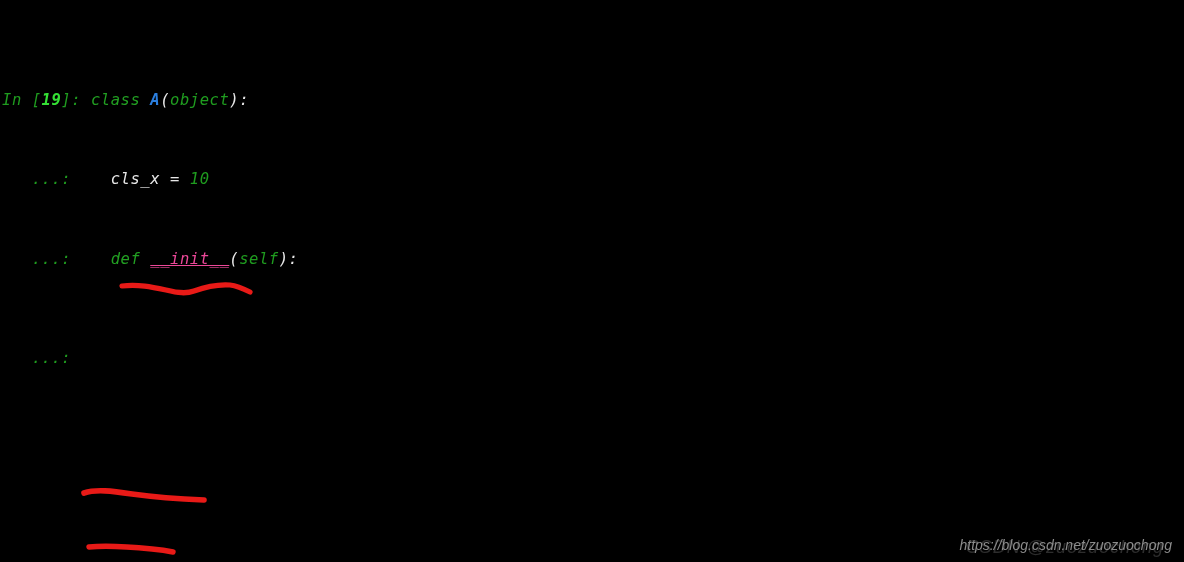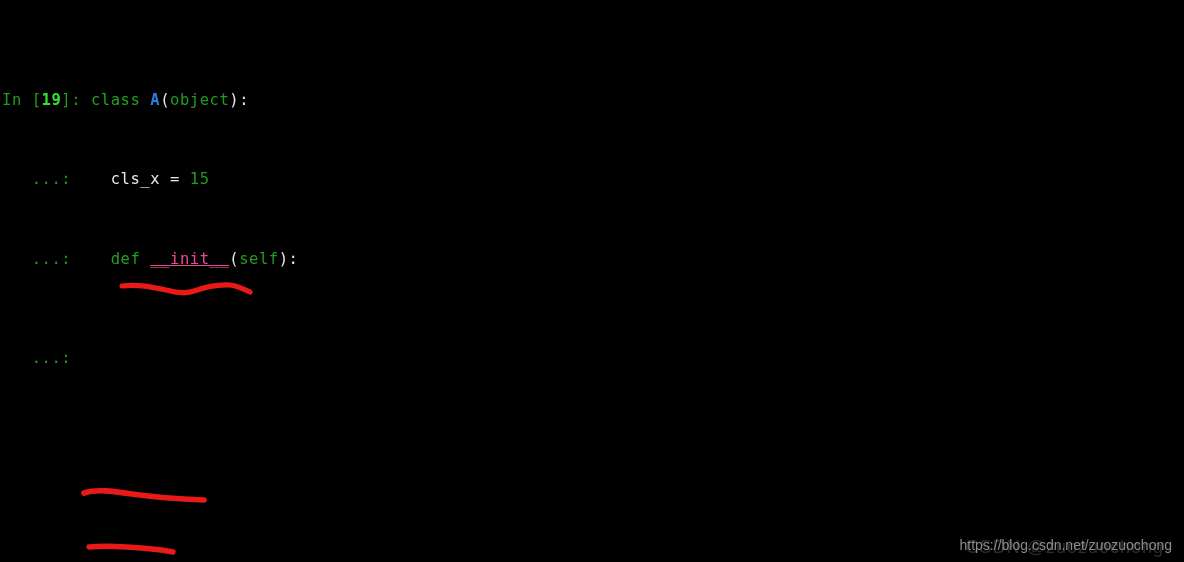--- a/index.html
+++ b/index.html
@@ -19,6 +19,7 @@
     line-height: 19.8px;
     letter-spacing: 0.55px;
     color: #e8e8e8;
+    font-style: italic;
     -webkit-font-smoothing: antialiased;
   }
   .screen {

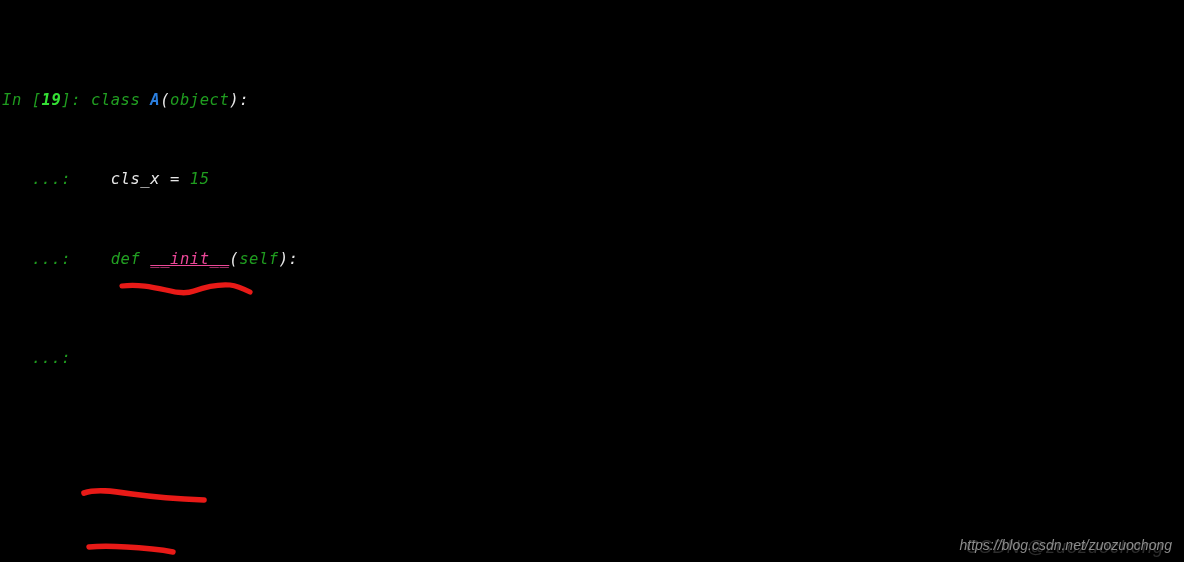--- a/index.html
+++ b/index.html
@@ -93,7 +93,7 @@
     
     <div class="line"><span class="p-in">In </span><span class="p-in">[</span><span class="p-innum">19</span><span class="p-in">]</span><span class="p-in">: </span><span class="kw">class</span><span class="txt"> </span><span class="cls">A</span><span class="txt">(</span><span class="builtin">object</span><span class="txt">):</span></div>
 
-    <div class="line"><span class="p-cont">   ...:</span><span class="txt">    cls_x = </span><span class="num">15</span></div>
+    <div class="line"><span class="p-cont">   ...:</span><span class="txt">    cls_x = </span><span class="num">10</span></div>
 
     <div class="line"><span class="p-cont">   ...:</span><span class="kw">    def </span><span class="dunder">__init__</span><span class="txt">(</span><span class="builtin">self</span><span class="txt">):</span></div>
 

